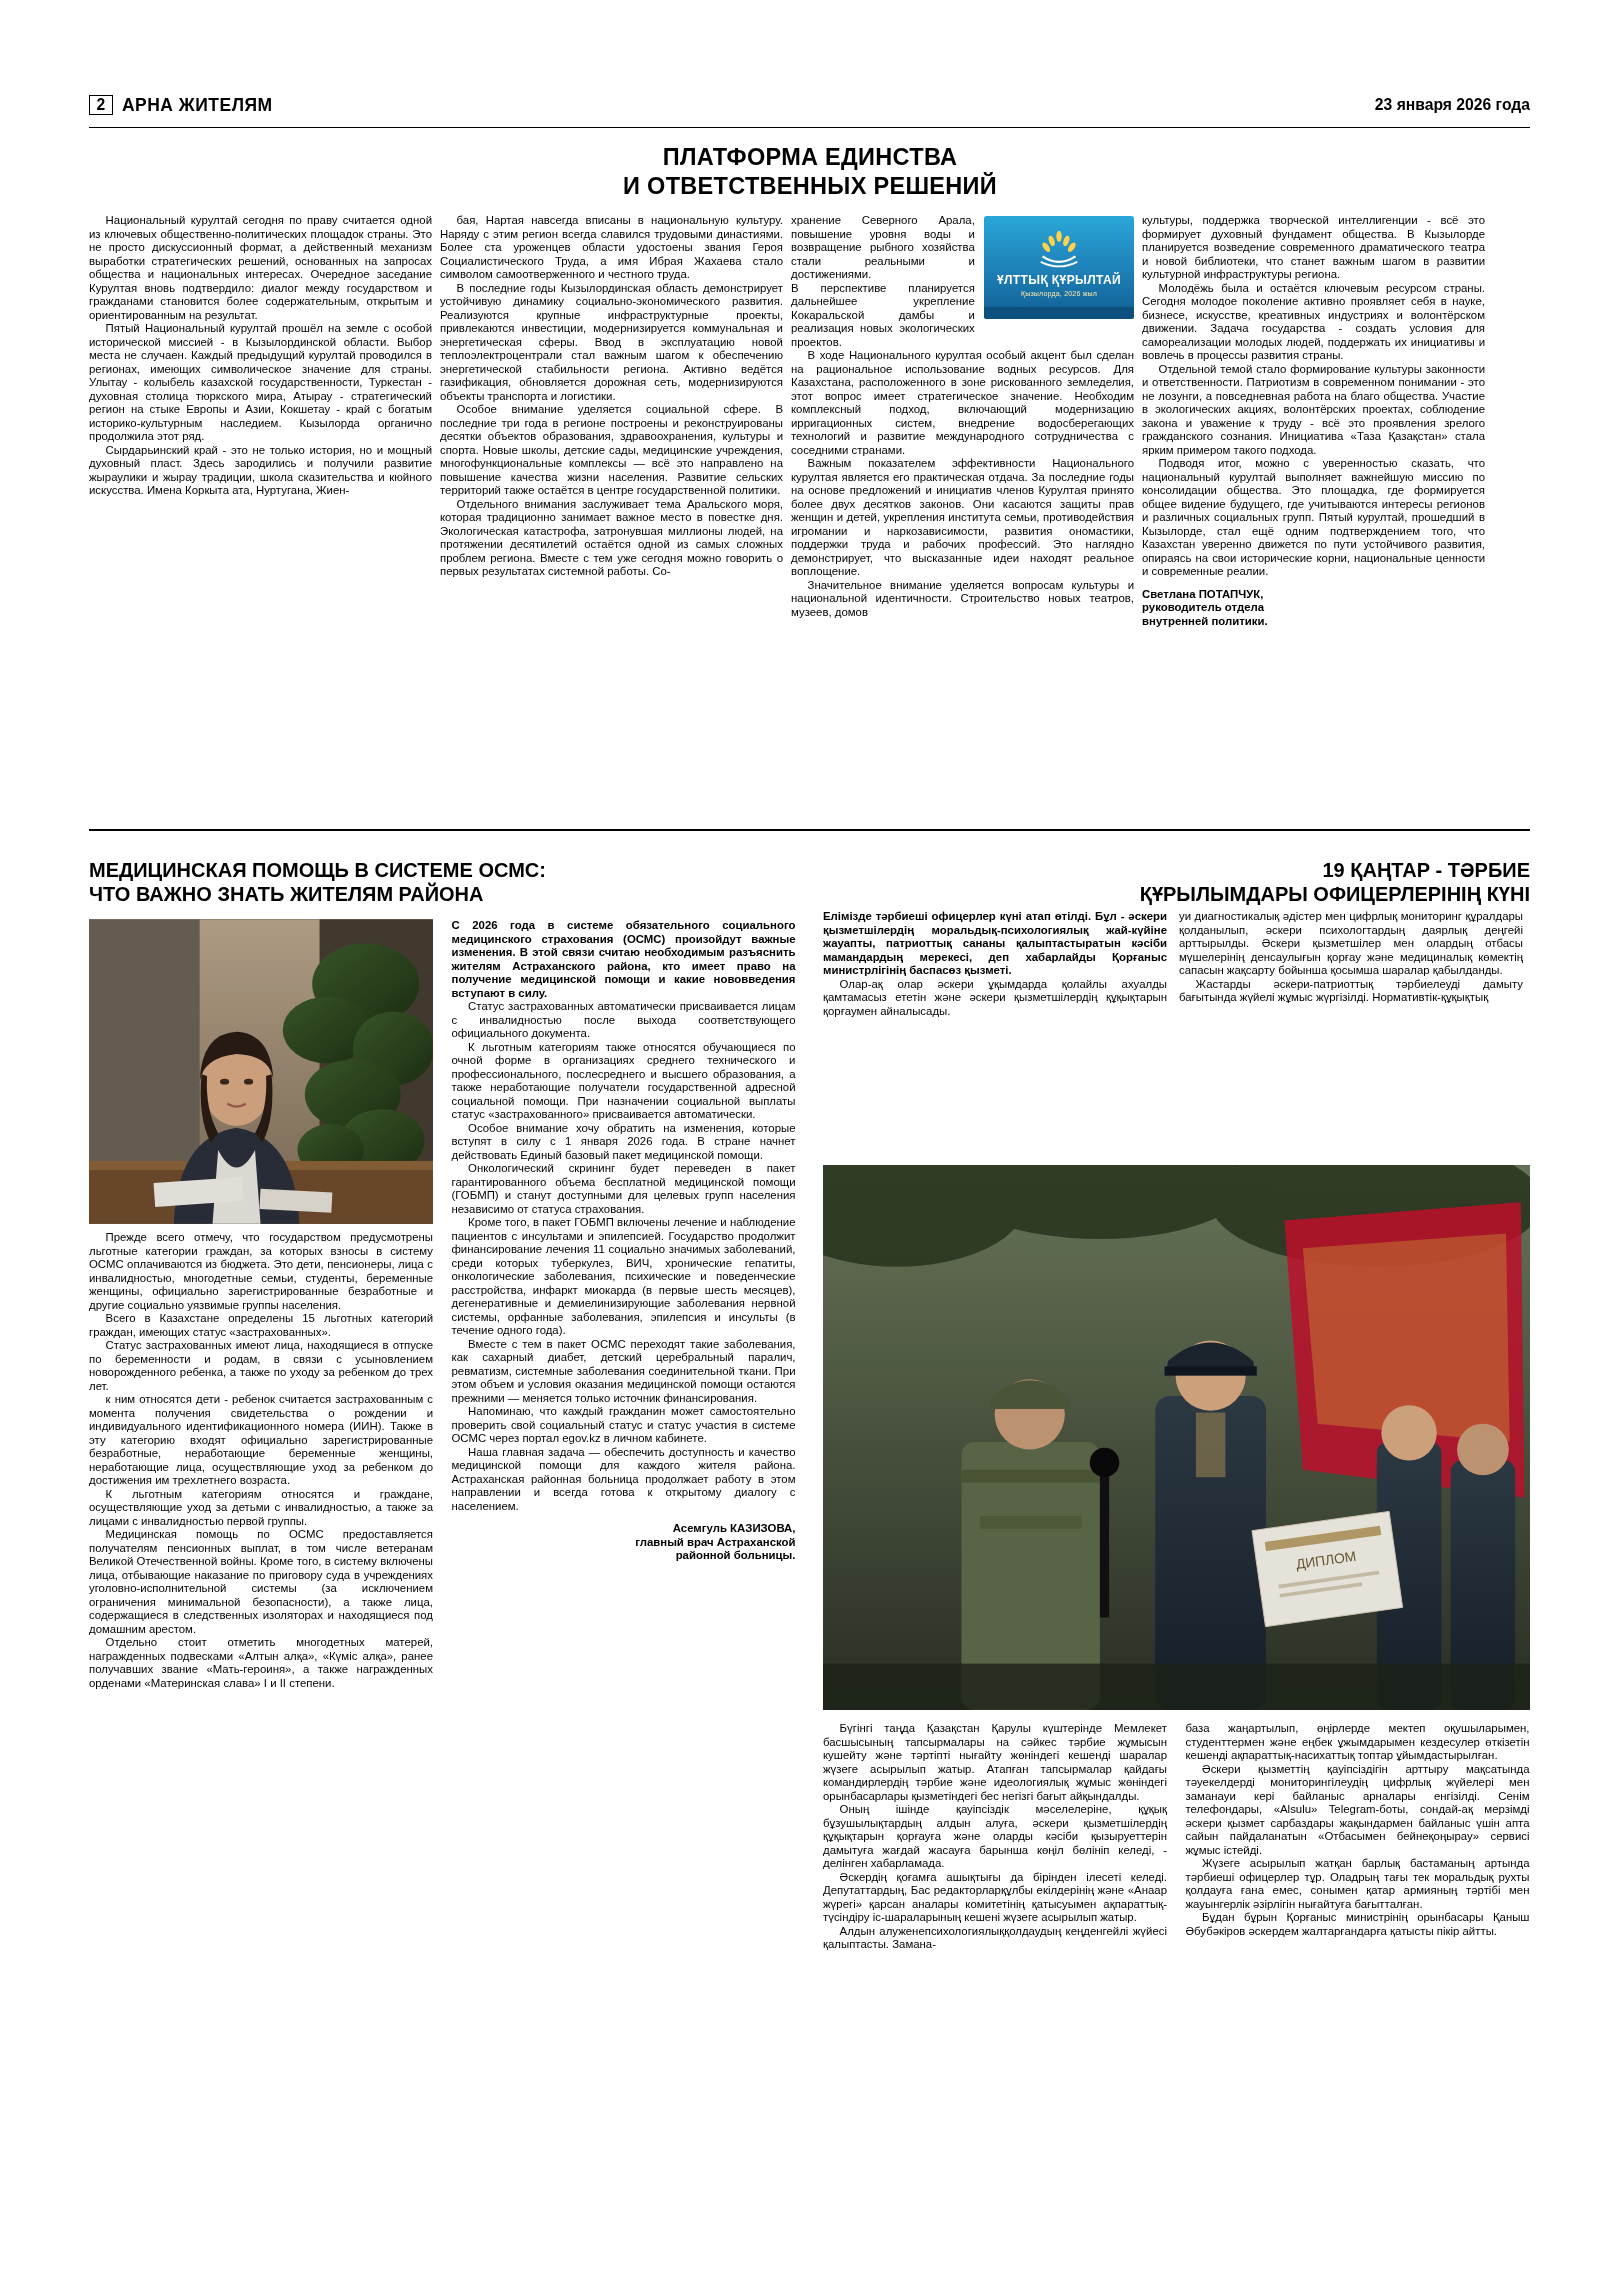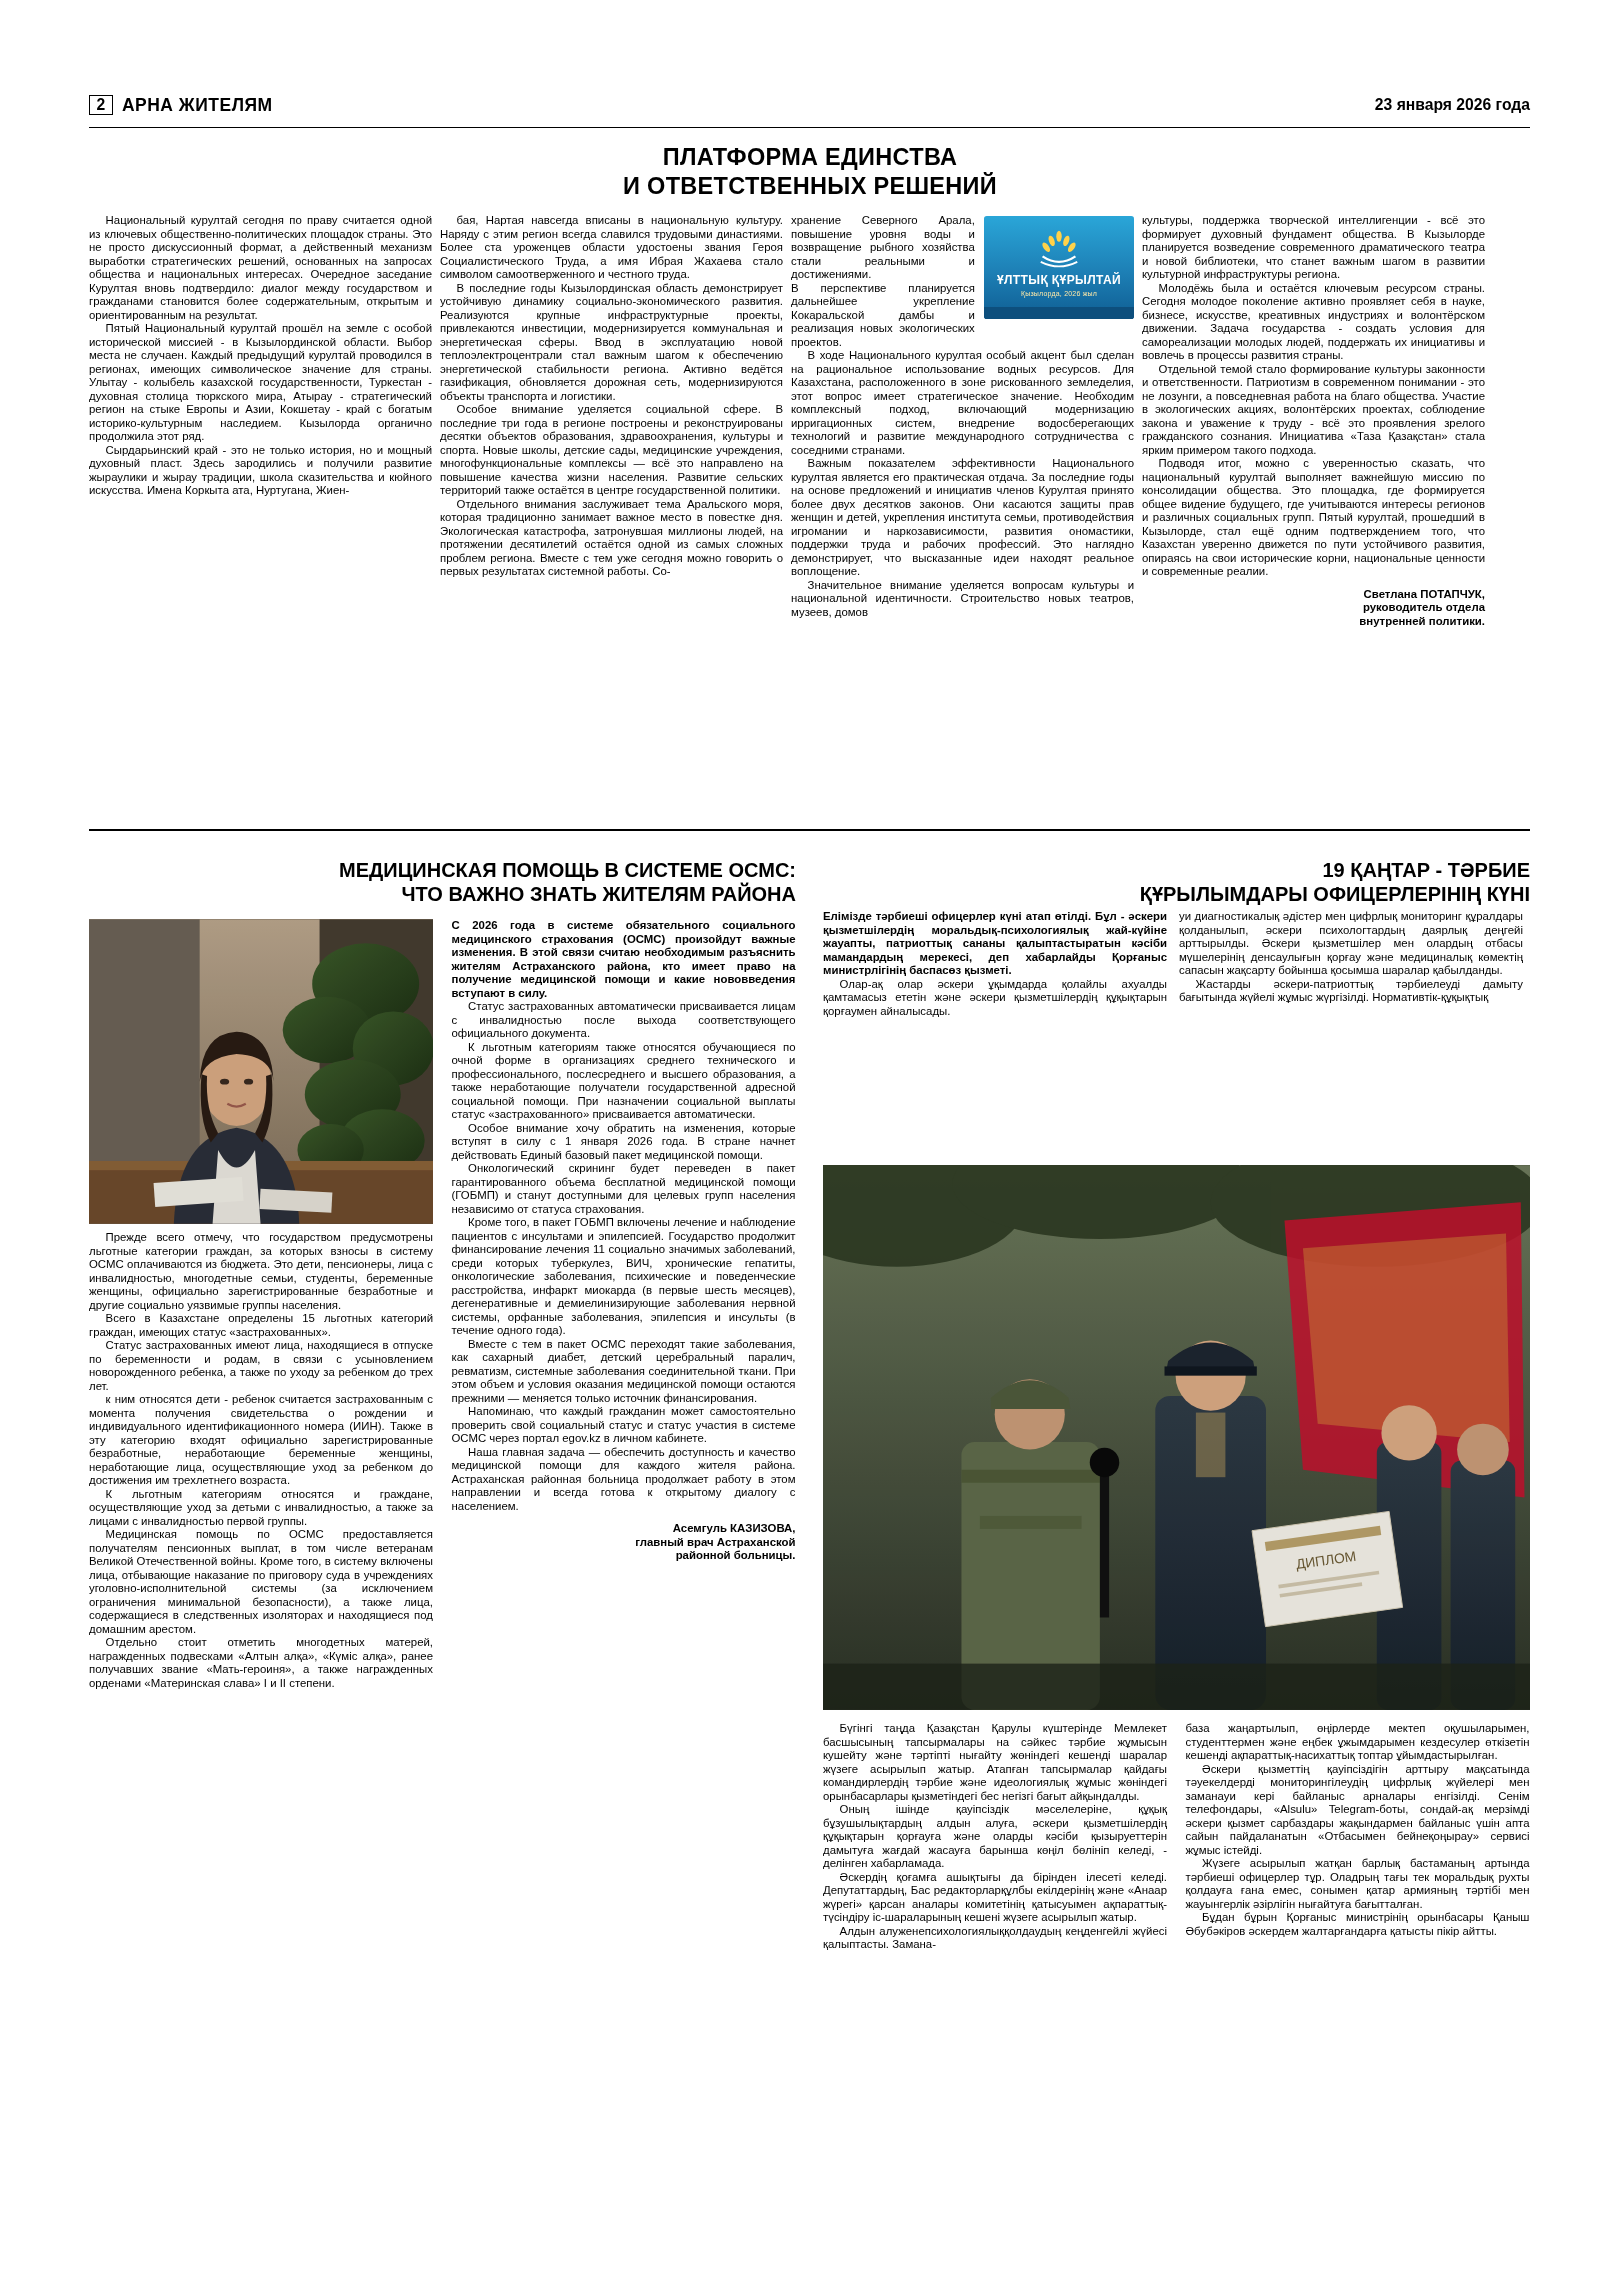--- a/index.html
+++ b/index.html
@@ -65,7 +65,6 @@
     font-size: 11.4px;
     line-height: 13.5px;
     font-weight: bold;
-    text-align: right;
   }
   .sig-left {
     margin-top: 9.2px;

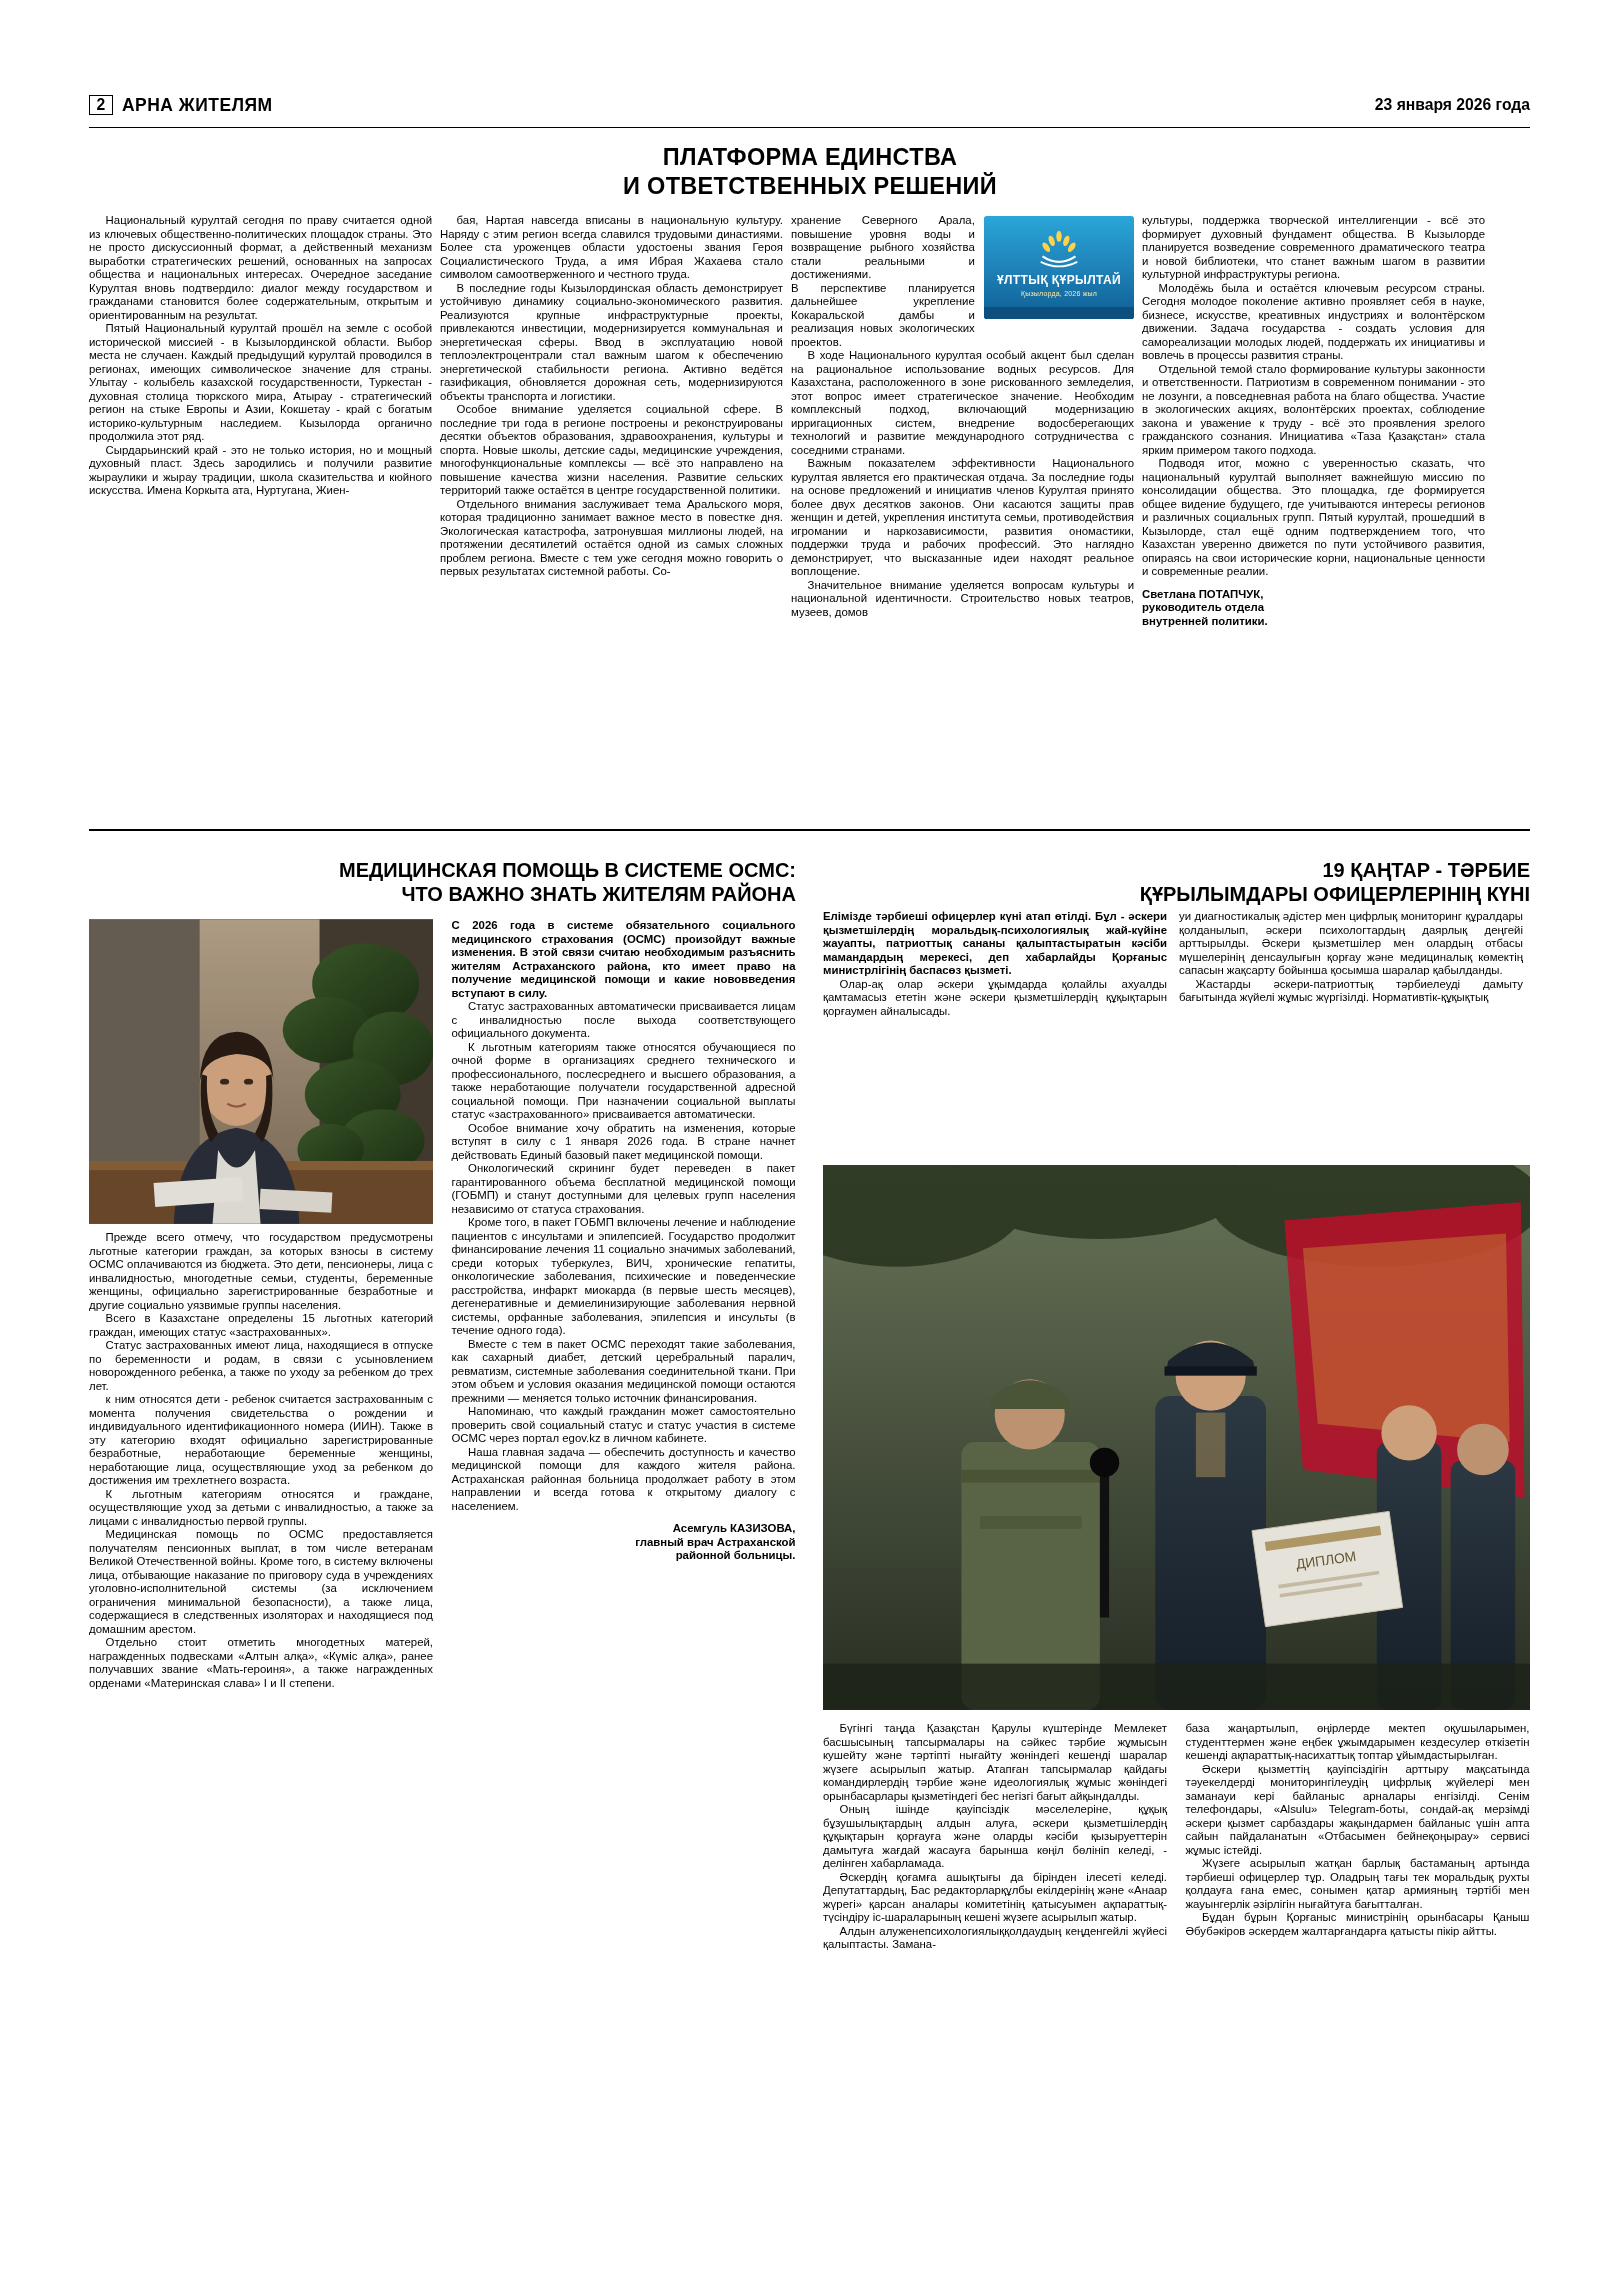--- a/index.html
+++ b/index.html
@@ -137,7 +137,7 @@
   .headline2 {
     font-size: 20px;
     font-weight: bold;
-    text-align: right;
+    text-align: left;
     line-height: 24px;
     margin: 0 0 13px 0;
   }

